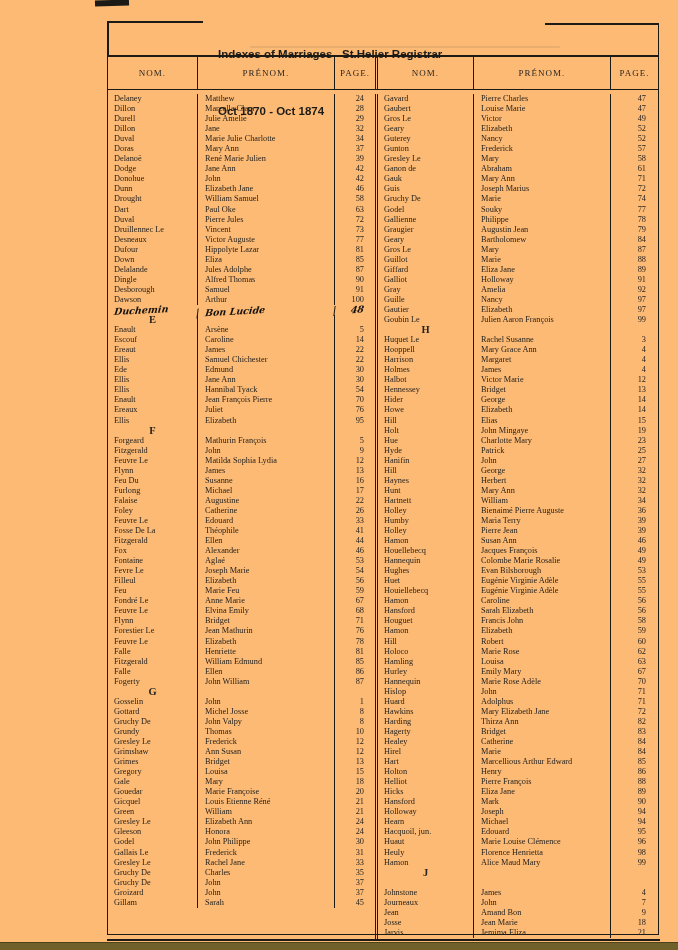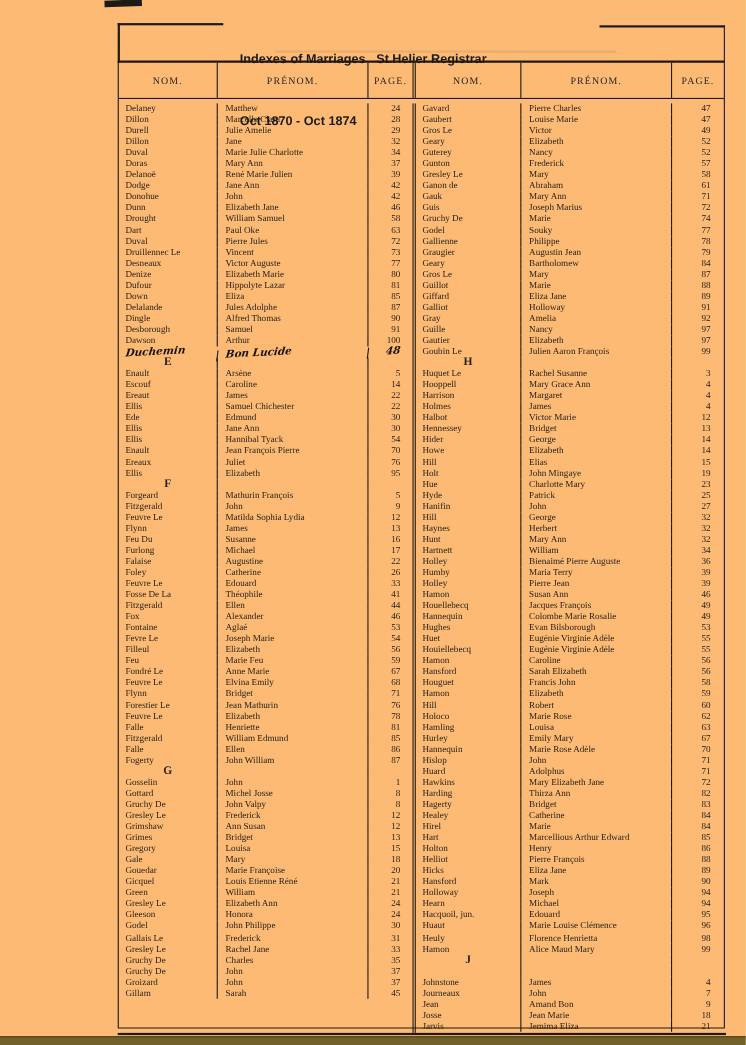--- a/index.html
+++ b/index.html
@@ -146,11 +146,6 @@
             <div class="cell pg">77</div>
           </div>
           <div class="trow entry">
-            <div class="cell nom">Denize</div>
-            <div class="cell pre">Elizabeth Marie</div>
-            <div class="cell pg">80</div>
-          </div>
-          <div class="trow entry">
             <div class="cell nom">Dufour</div>
             <div class="cell pre">Hippolyte Lazar</div>
             <div class="cell pg">81</div>

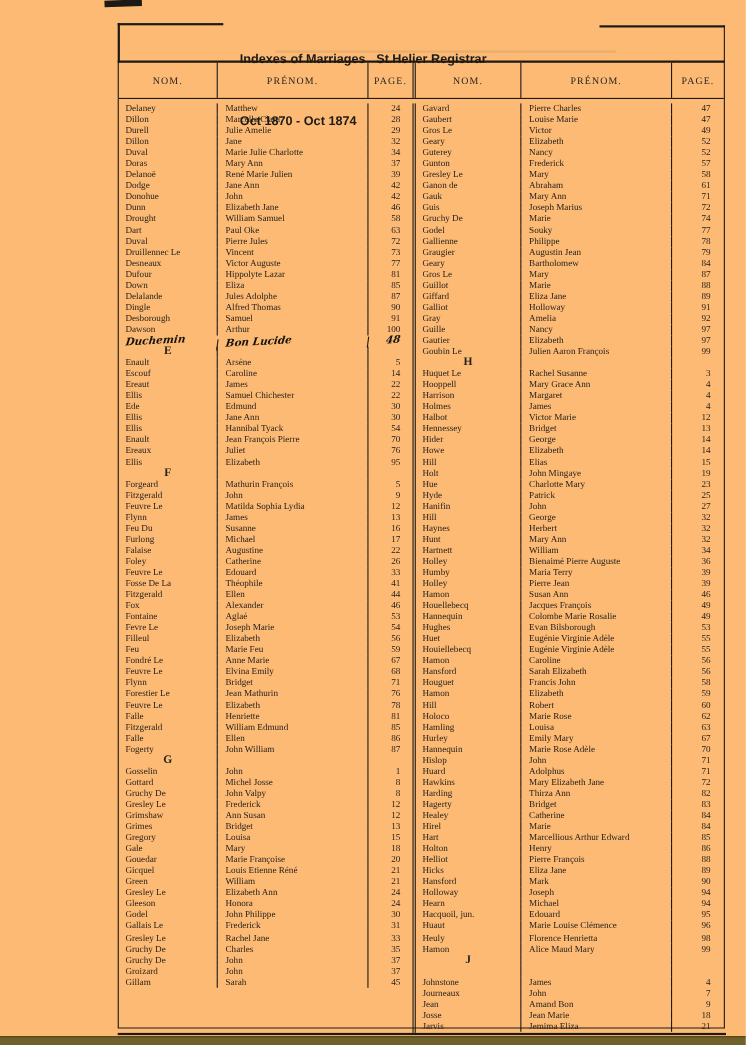--- a/index.html
+++ b/index.html
@@ -386,6 +386,11 @@
             <div class="cell pg">8</div>
           </div>
           <div class="trow entry">
+            <div class="cell nom">Grundy</div>
+            <div class="cell pre">Thomas</div>
+            <div class="cell pg">10</div>
+          </div>
+          <div class="trow entry">
             <div class="cell nom">Gresley Le</div>
             <div class="cell pre">Frederick</div>
             <div class="cell pg">12</div>

